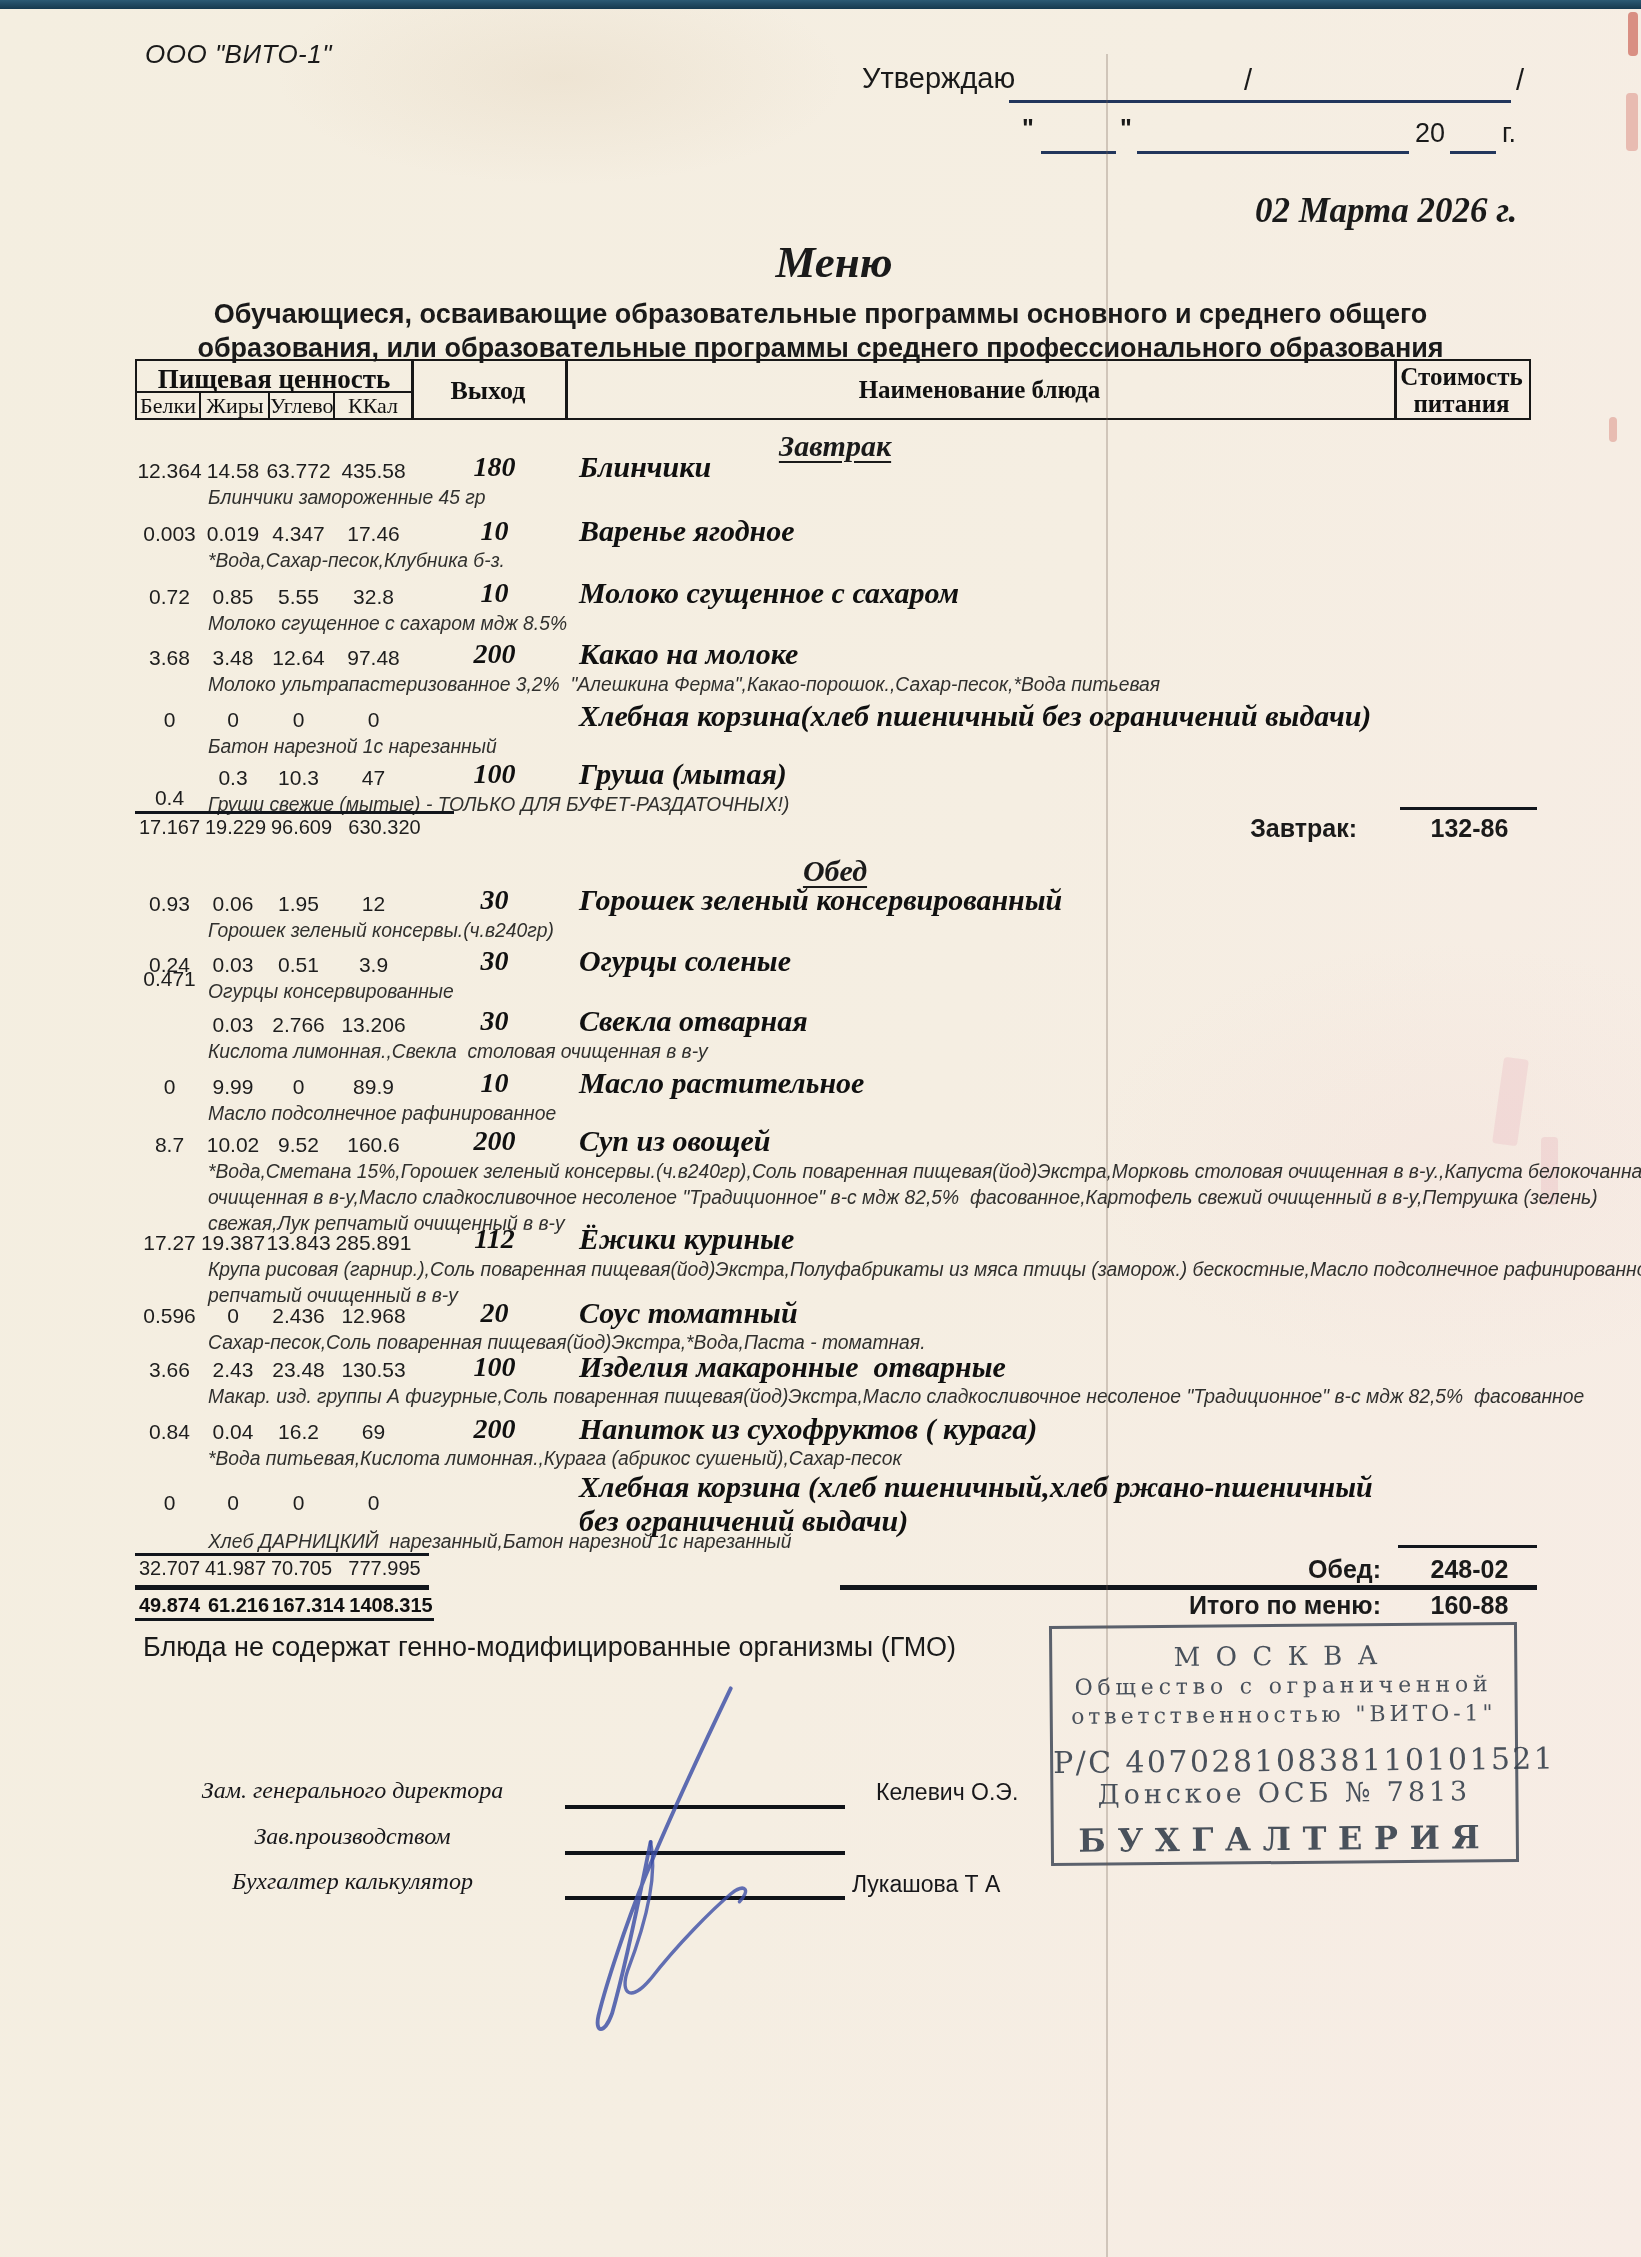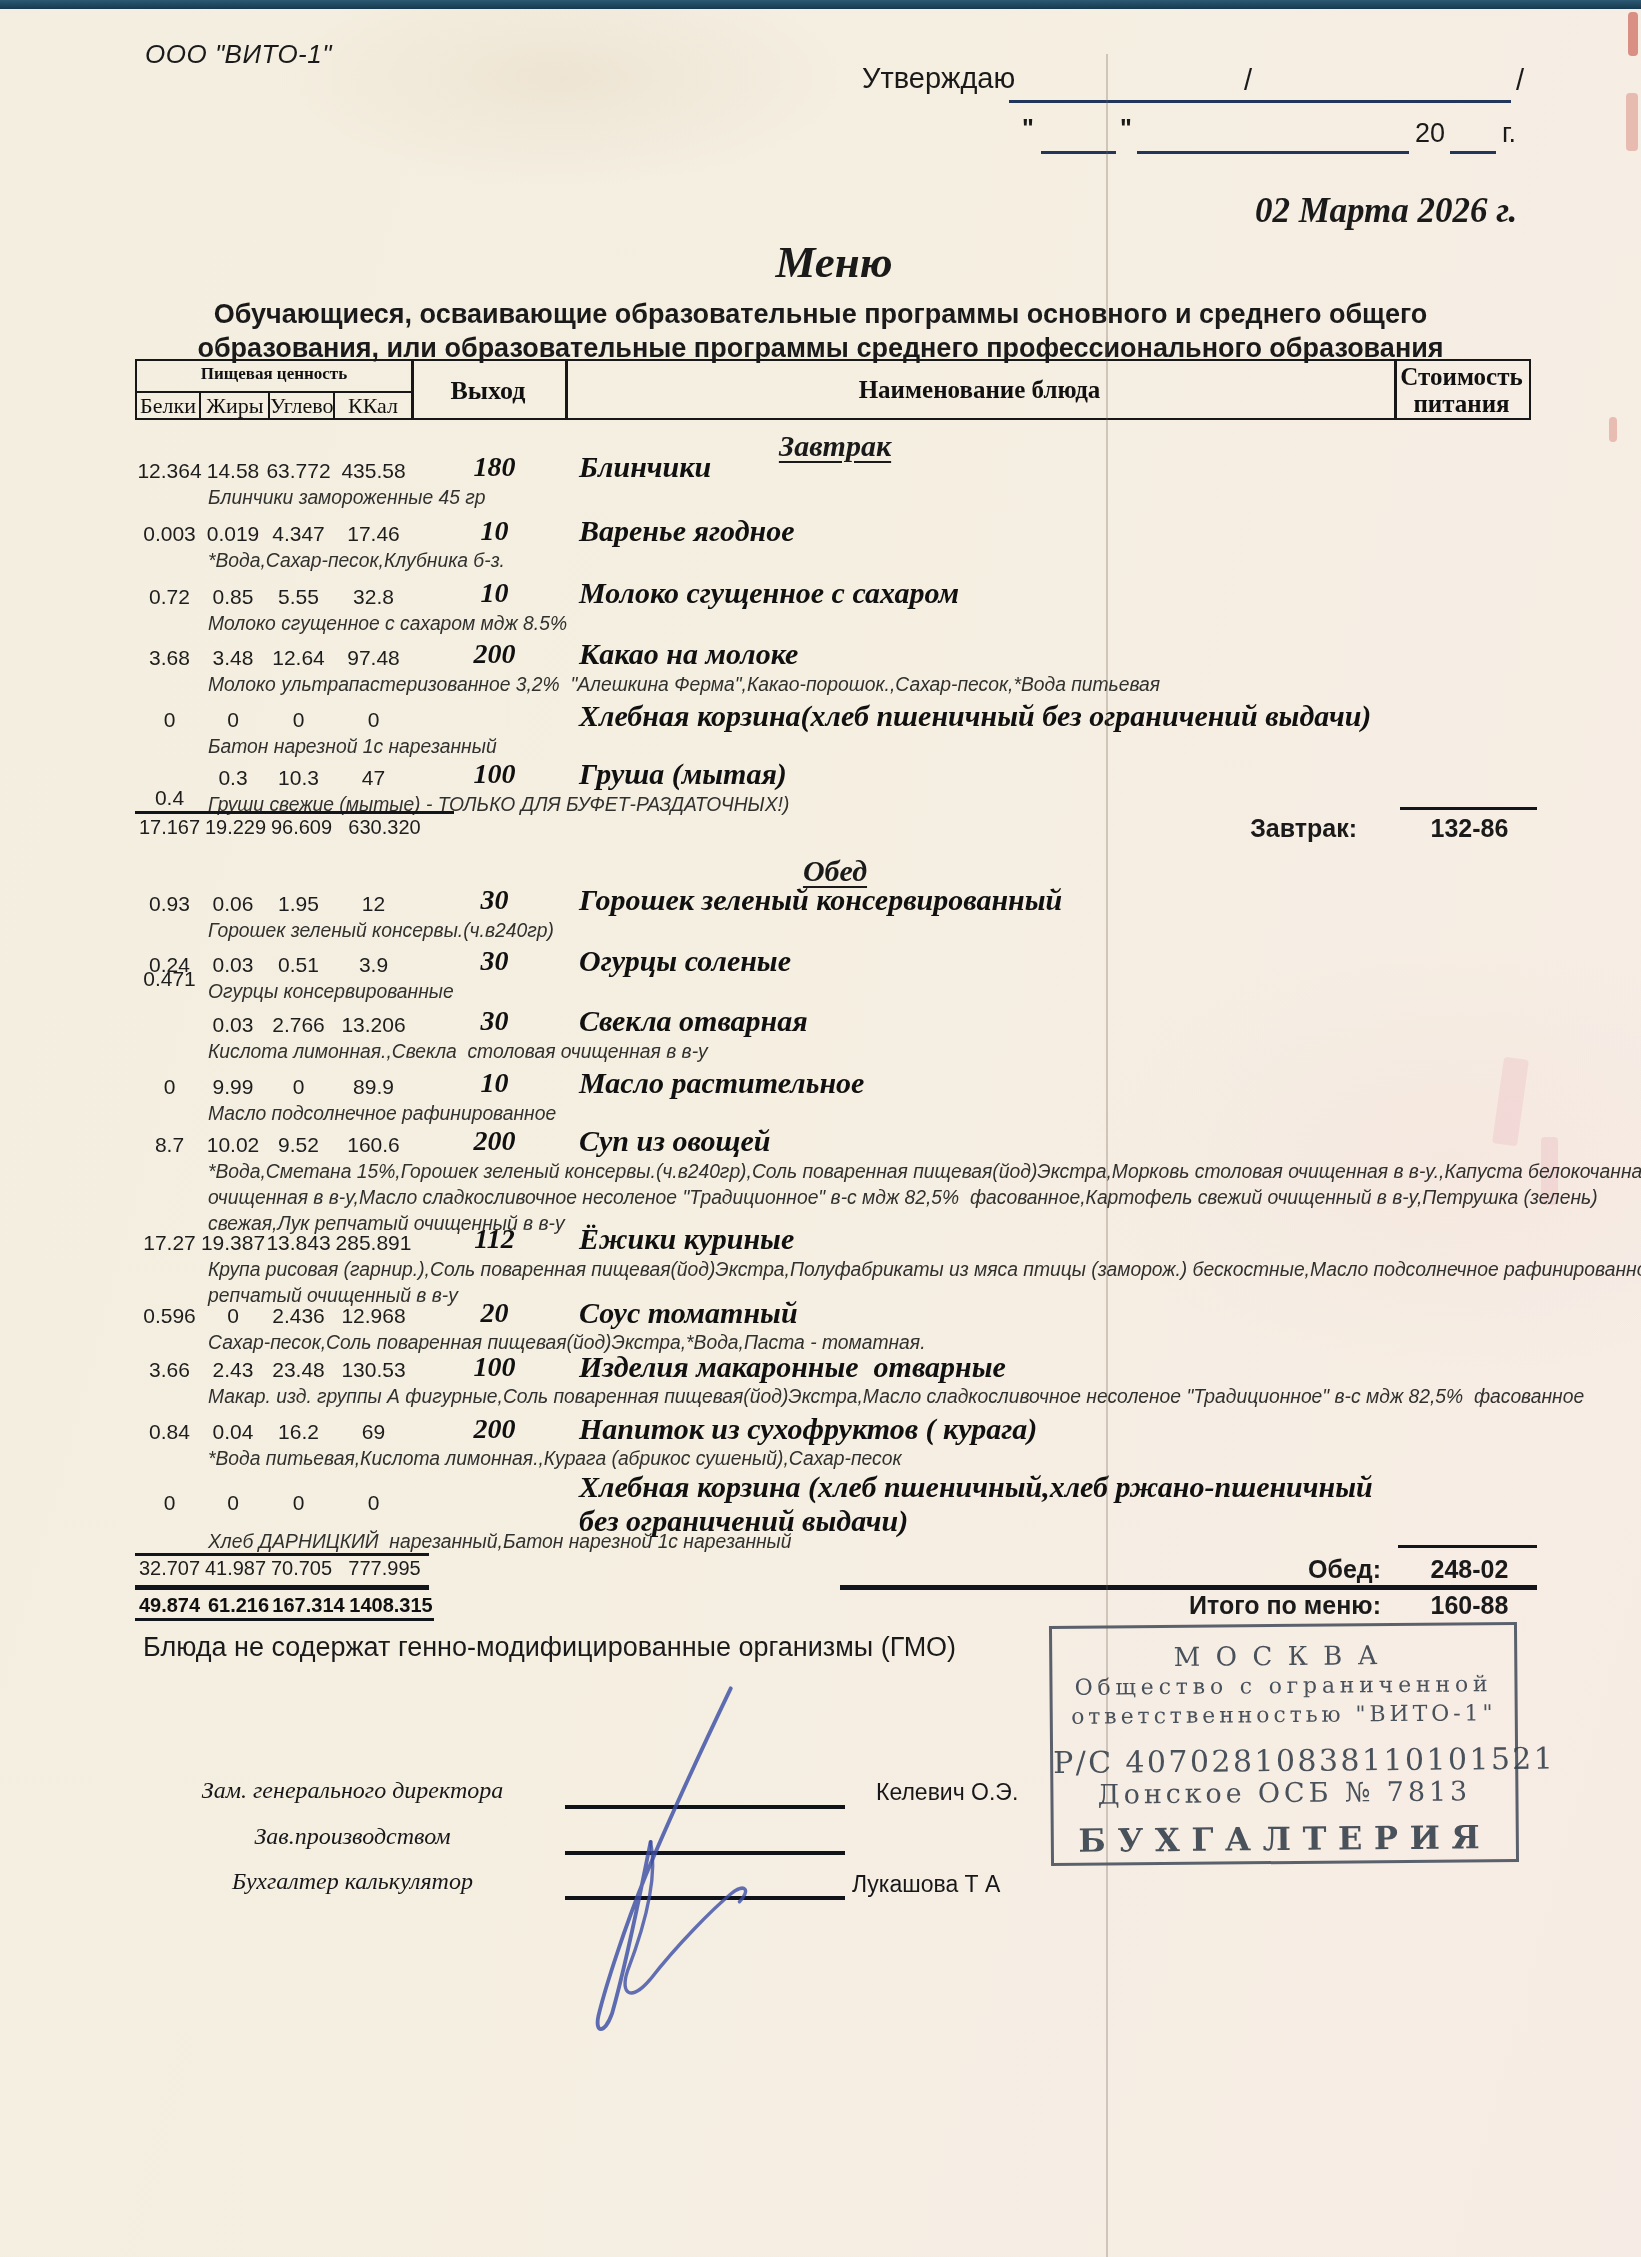--- a/index.html
+++ b/index.html
@@ -101,7 +101,7 @@
     <div class="svline" style="left:62px;top:32px;height:25px;"></div>
     <div class="svline" style="left:131px;top:32px;height:25px;"></div>
     <div class="svline" style="left:196px;top:32px;height:25px;"></div>
-    <div class="abs th-label center" style="left:0;top:2.9px;width:274px;font-size:17px;">Пищевая ценность</div>
+    <div class="abs th-label center" style="left:0;top:2.9px;width:274px;font-size:27px;">Пищевая ценность</div>
     <div class="abs th-sub center" style="left:0;top:32px;width:62px;">Белки</div>
     <div class="abs th-sub center" style="left:64px;top:32px;width:68px;">Жиры</div>
     <div class="abs th-sub center" style="left:133px;top:32px;width:63px;">Углево</div>

